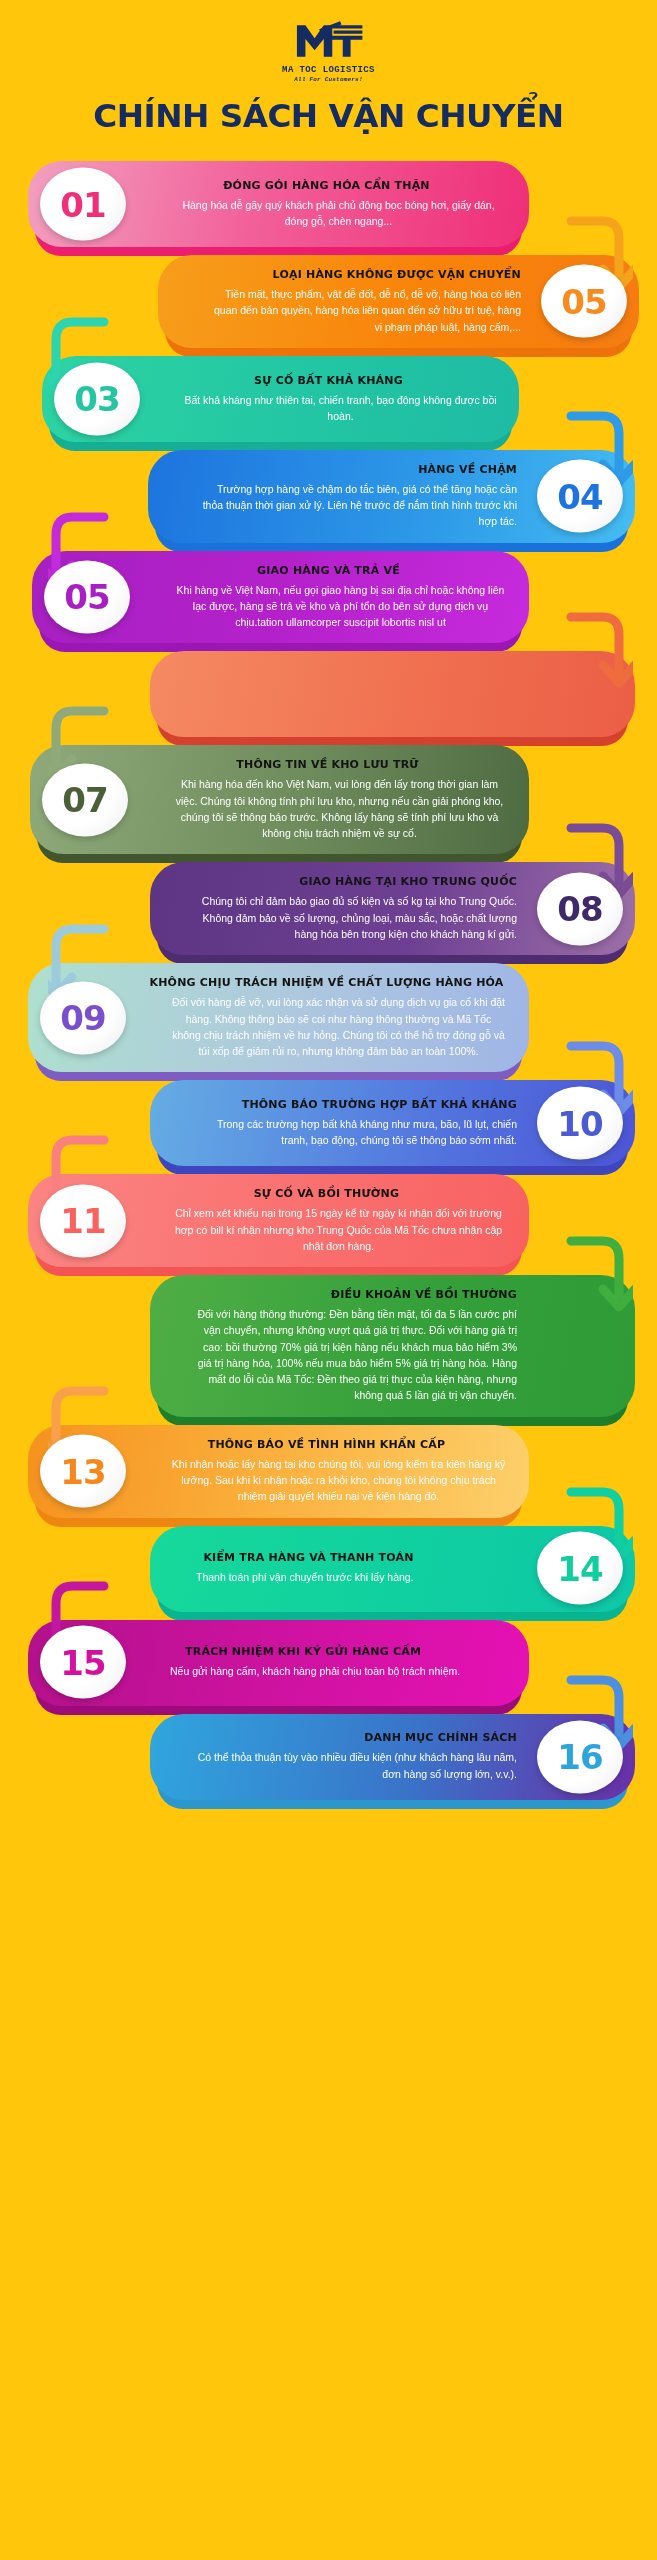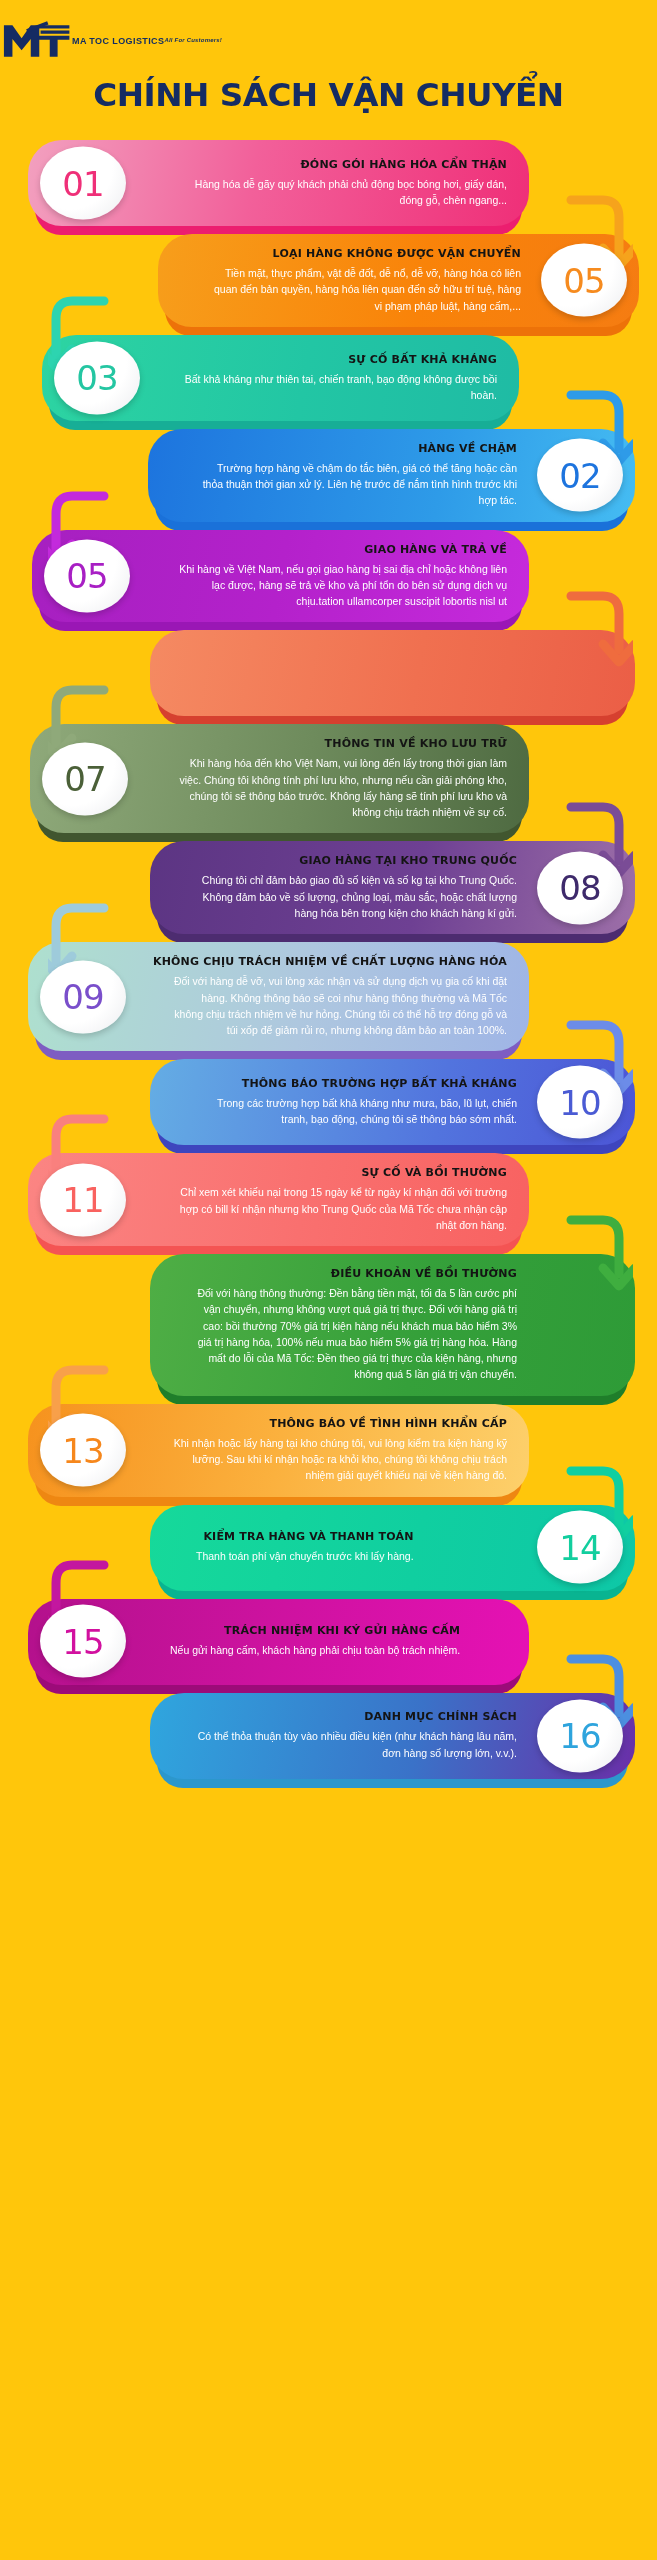--- a/index.html
+++ b/index.html
@@ -15,7 +15,7 @@
 
   
   .header { padding-top: 16px; text-align: center; }
-  .logo-wrap { display: flex; flex-direction: row; align-items: center; }
+  .logo-wrap { display: flex; flex-direction: column; align-items: center; font-family: Liberation Mono, monospace; }
   .logo-mark { width: 72px; height: 46px; }
   .logo-name {
     font-size: 9px; font-weight: bold; letter-spacing: .4px;

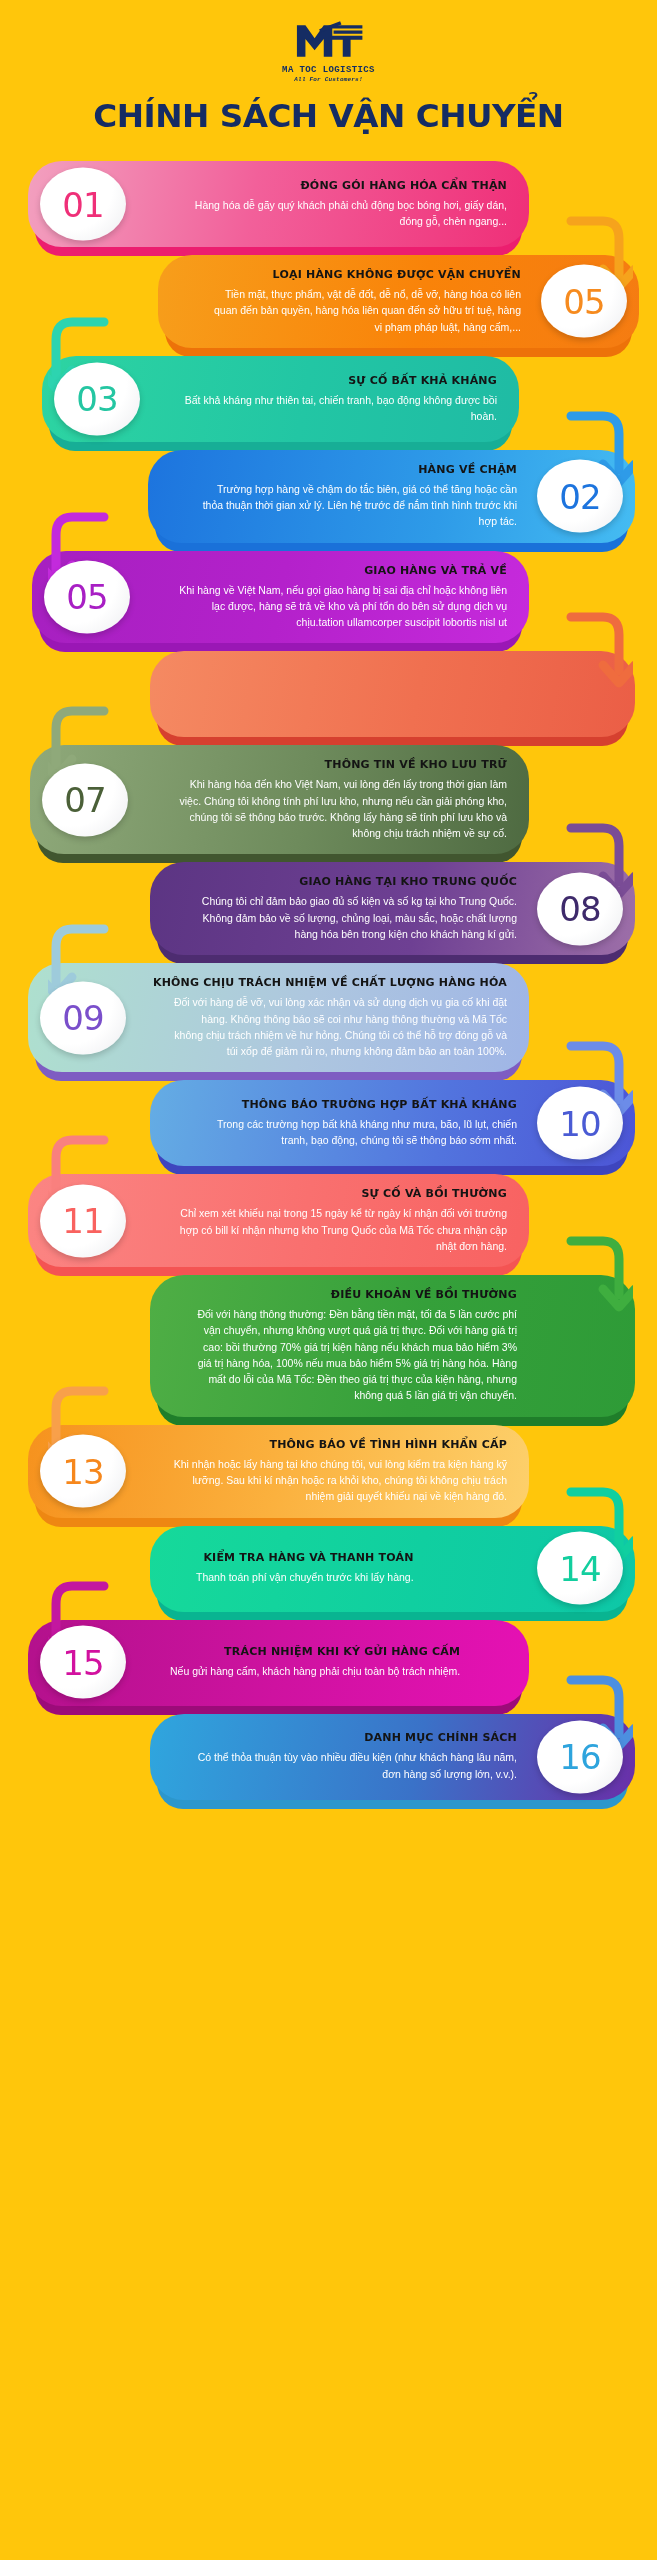--- a/index.html
+++ b/index.html
@@ -75,7 +75,7 @@
     background: radial-gradient(circle at 35% 28%, #ffffff 55%, #ebecef 100%);
     display: flex; align-items: center; justify-content: center;
     font-family: "DejaVu Sans", sans-serif;
-    font-weight: 400;
+    font-weight: 700;
     font-size: 34px;
     letter-spacing: -1px;
     box-shadow: 0 3px 6px rgba(0,0,0,.18);

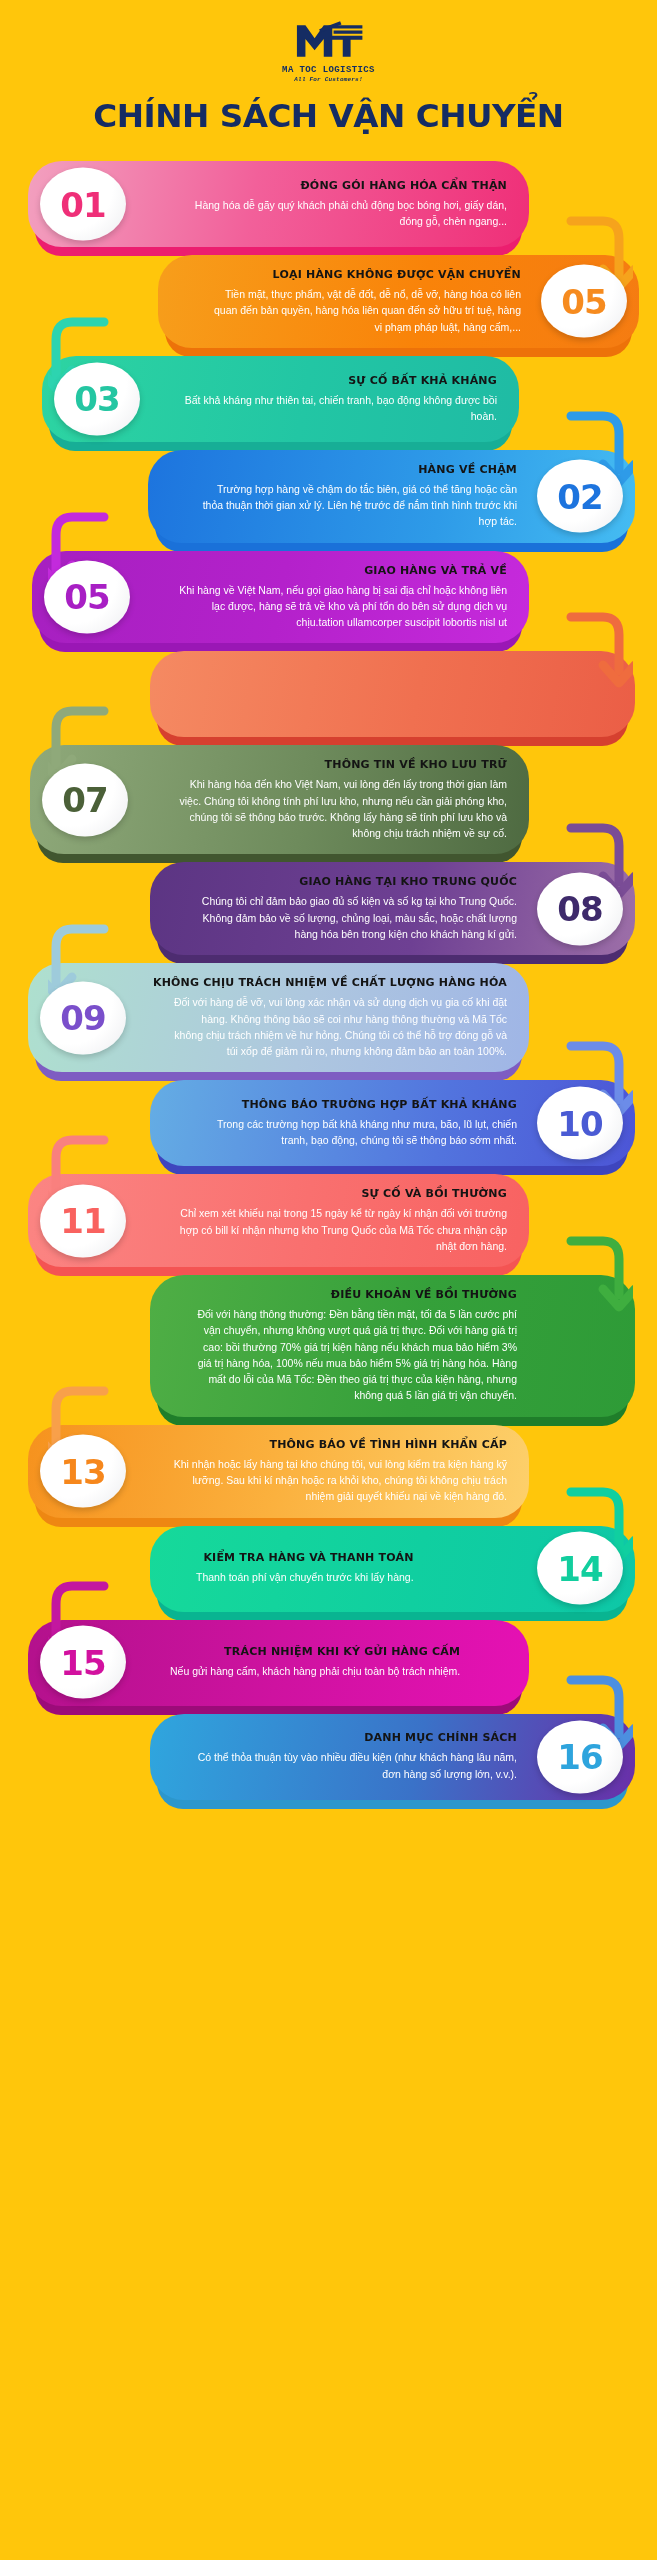--- a/index.html
+++ b/index.html
@@ -101,7 +101,7 @@
 
   
   .left .badge { left: 12px; top: 50%; transform: translateY(-50%); }
-  .left .txt { margin-left: 118px; margin-right: 22px; text-align: right; }
+  .left .txt { margin-left: 118px; margin-right: 22px; text-align: center; }
 
   
   .right .badge { right: 12px; top: 50%; transform: translateY(-50%); }

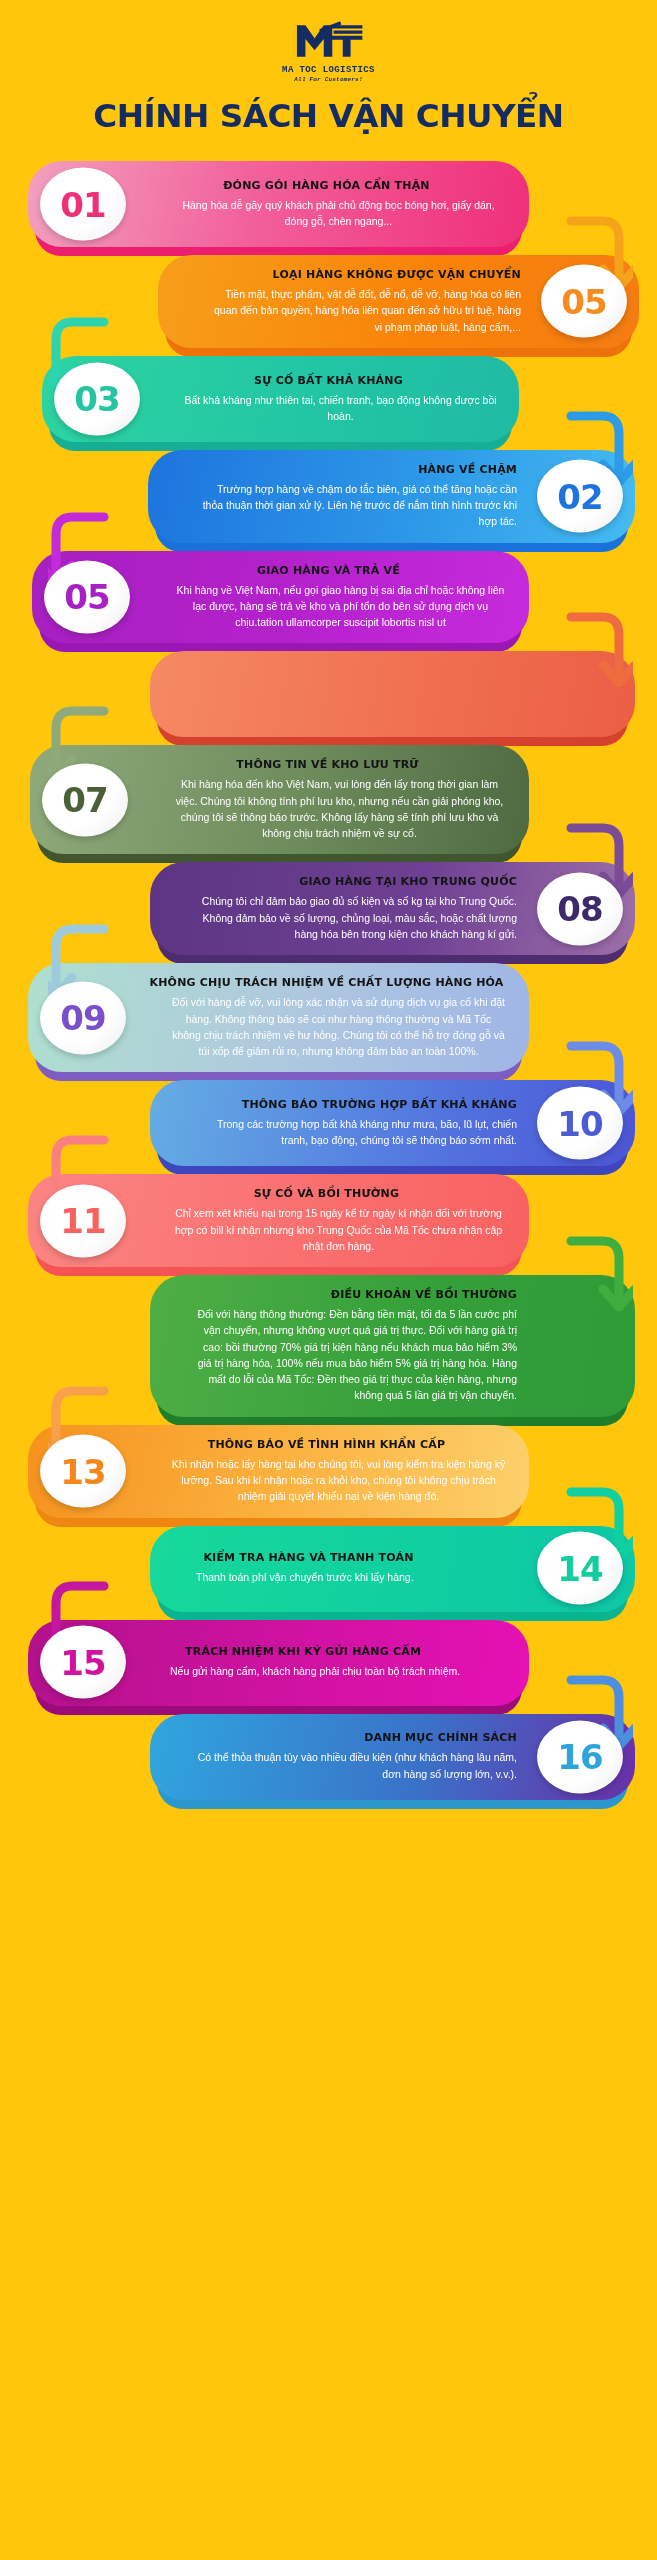--- a/index.html
+++ b/index.html
@@ -270,7 +270,7 @@
     <div class="card-row" id="c4">
       <div class="card right">
         <div class="card-inner">
-          <div class="badge">02</div>
+          <div class="badge">04</div>
           <div class="txt">
             <h3>HÀNG VỀ CHẬM</h3>
             <p>Trường hợp hàng về chậm do tắc biên, giá có thể tăng hoặc cần thỏa thuận thời gian xử lý. Liên hệ trước để nắm tình hình trước khi hợp tác.</p>

